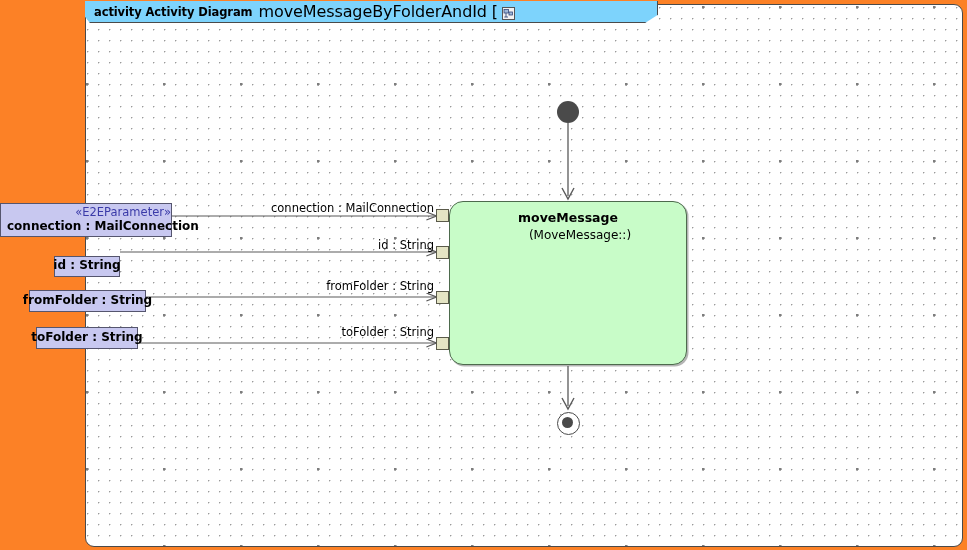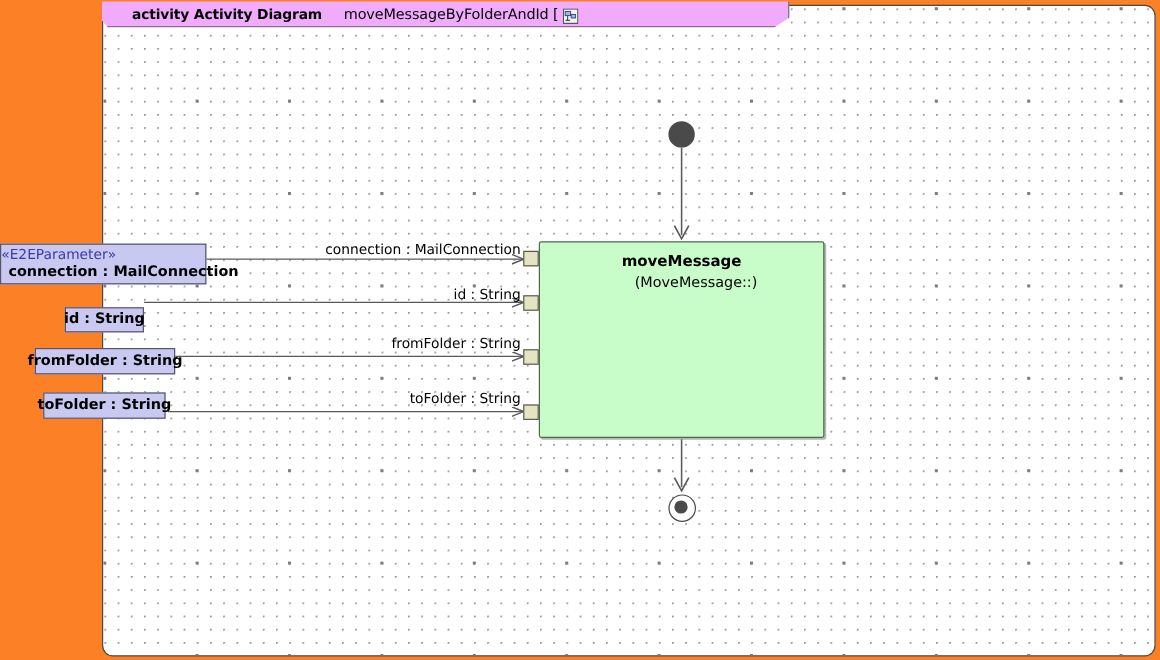--- a/index.html
+++ b/index.html
@@ -66,14 +66,14 @@
     left: 85px;
     top: 1px;
     height: 22px;
-    background: #f0abfc;
+    background: #7dd3fc;
     border: 1.5px solid #4a4a4a;
     border-top: none;
     border-left: none;
     box-sizing: border-box;
     display: flex;
     align-items: center;
-    padding: 0 0 0 25px;
+    padding: 0 0 0 9px;
     white-space: nowrap;
     
     clip-path: polygon(0 0, 100% 0, 100% 62%, calc(100% - 13px) 100%, 5px 100%, 0 72%);

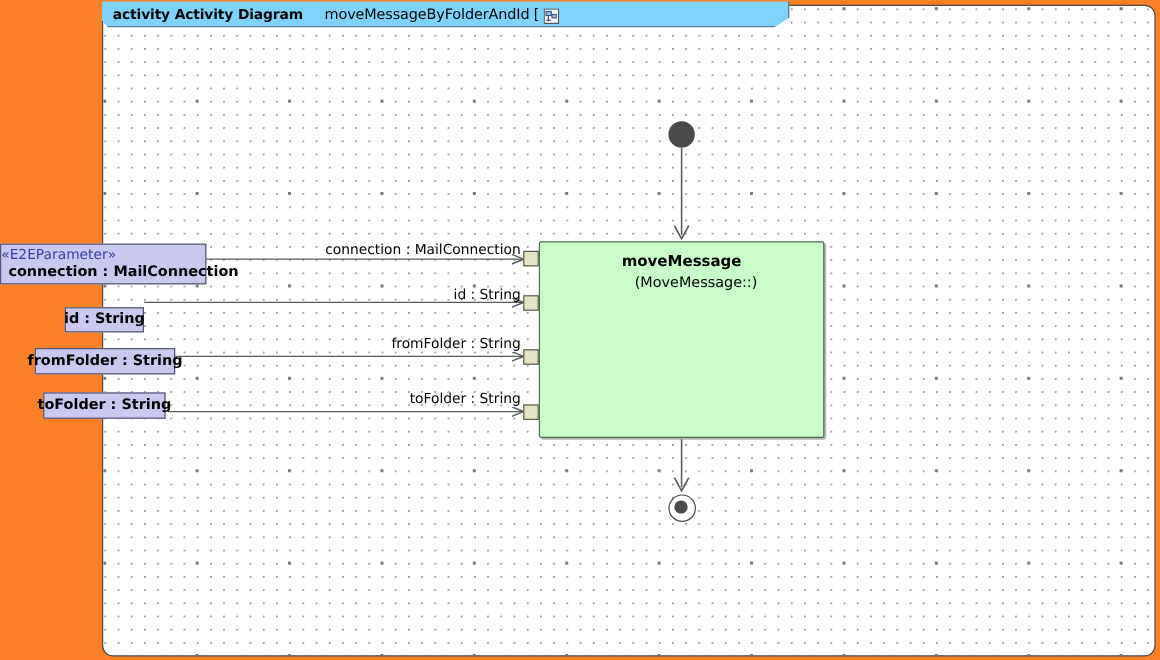--- a/index.html
+++ b/index.html
@@ -86,9 +86,9 @@
     letter-spacing: -0.1px;
   }
   .hdr-name {
-    font-size: 12px;
-    color: #000;
-    margin-left: 18px;
+    font-size: 16px;
+    color: #000;
+    margin-left: 6px;
     letter-spacing: -0.1px;
   }
   .hdr-bracket {

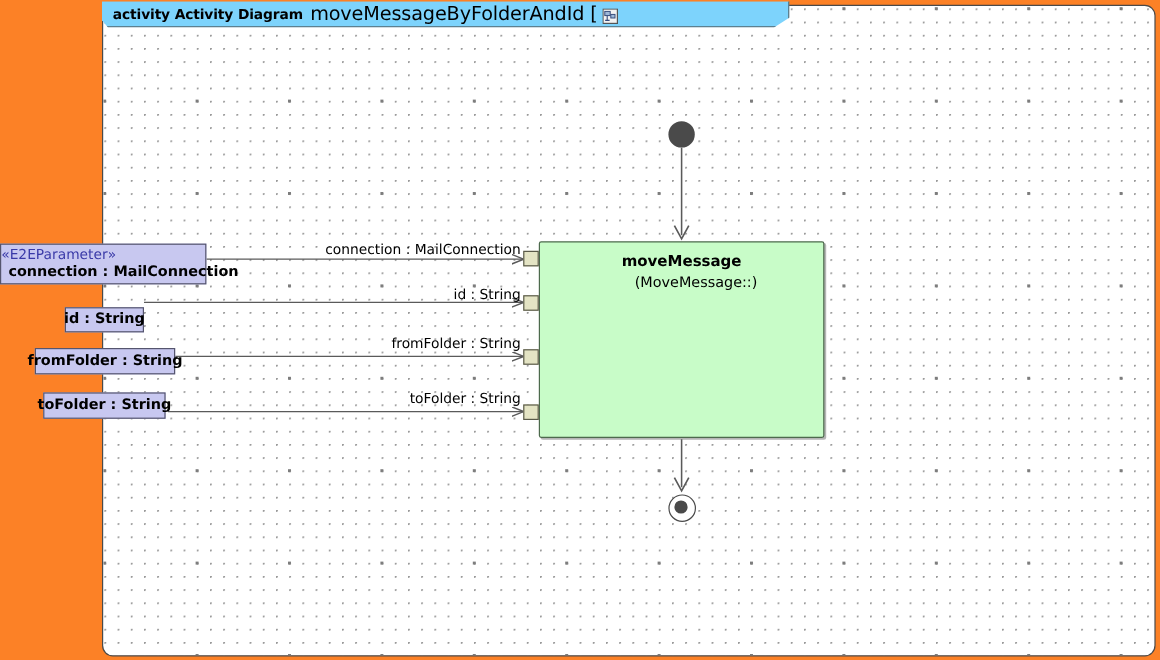--- a/index.html
+++ b/index.html
@@ -110,7 +110,7 @@
     background: #c8c8f0;
     border: 1px solid #55556e;
     box-sizing: border-box;
-    text-align: left;
+    text-align: right;
     z-index: 8;
     line-height: 1.12;
   }

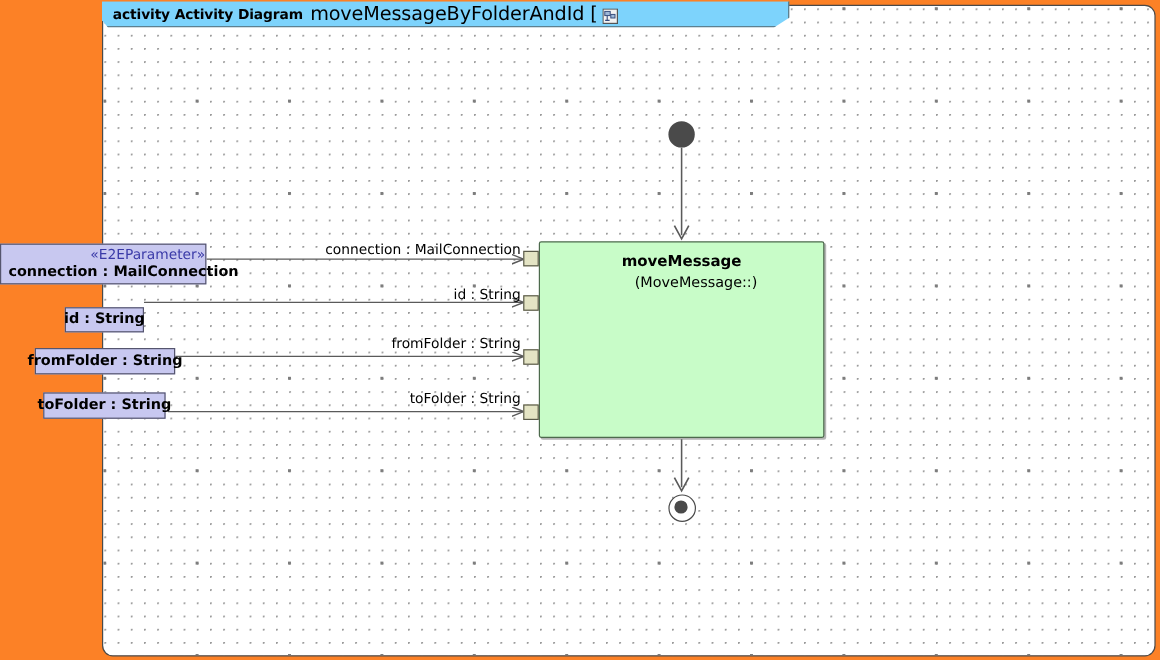--- a/index.html
+++ b/index.html
@@ -138,7 +138,7 @@
     height: 164px;
     background: #c8fcc8;
     border: 1.3px solid #4d6a4d;
-    border-radius: 2px;
+    border-radius: 14px;
     box-sizing: border-box;
     z-index: 4;
     box-shadow: 1.5px 1.5px 0 rgba(90,90,90,0.45);

